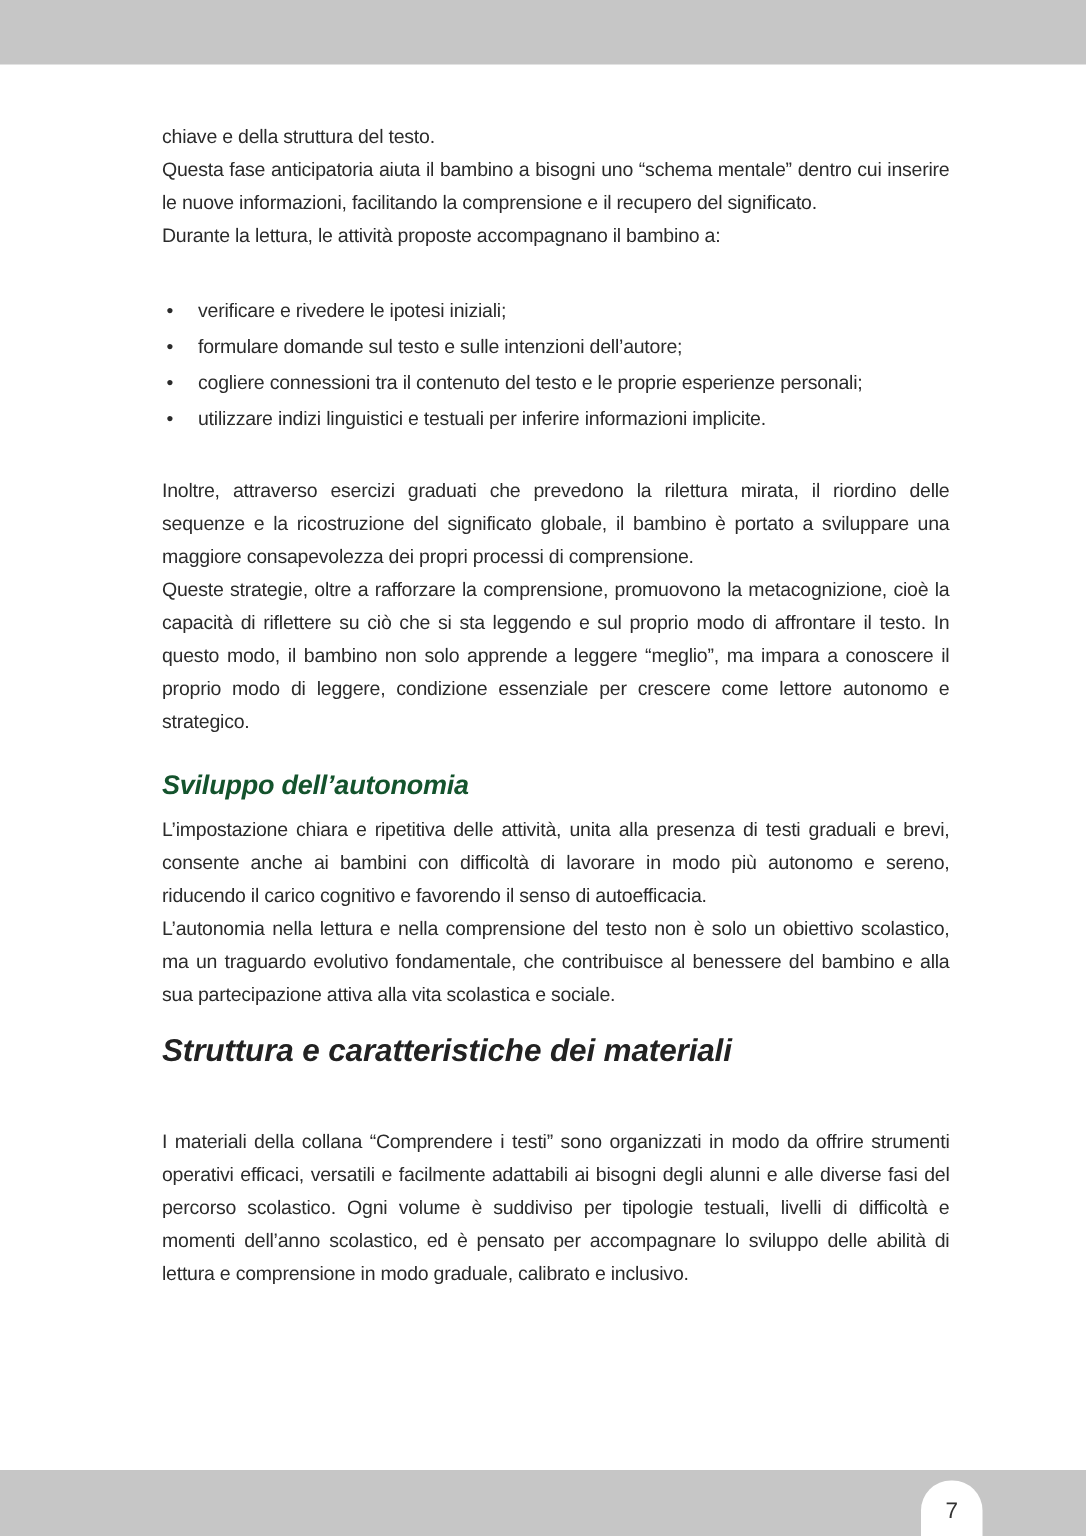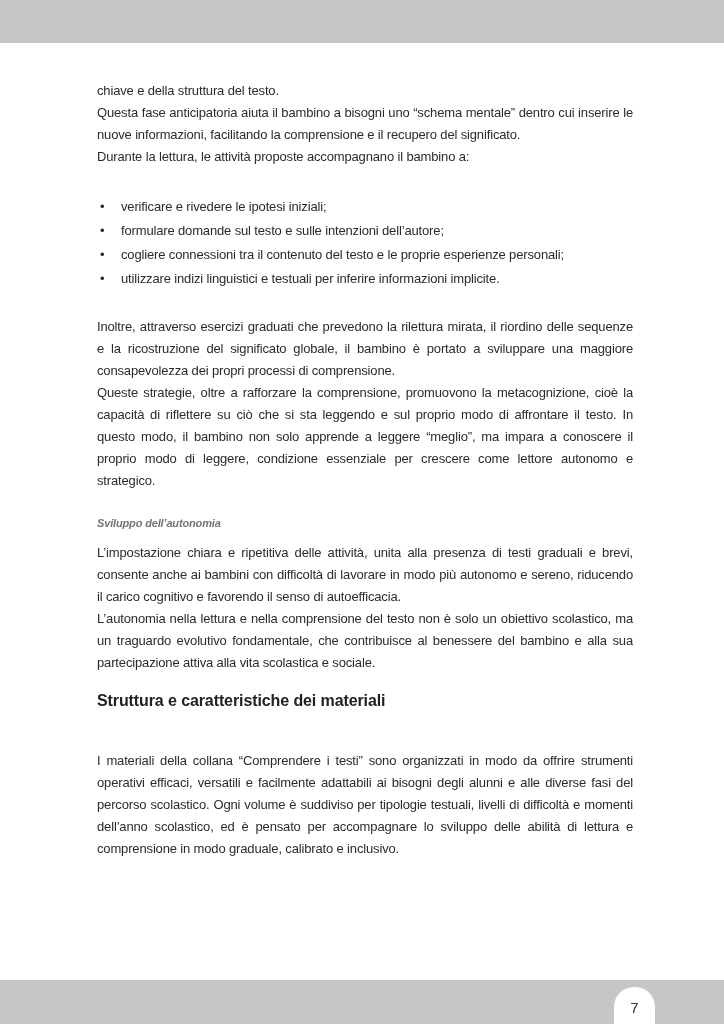--- a/index.html
+++ b/index.html
@@ -25,7 +25,7 @@
   .content {
     position: absolute;
     top: 80px;
-    left: 97px;
+    left: 108px;
     right: 91px;
     color: #2b2b2b;
     font-size: 13px;

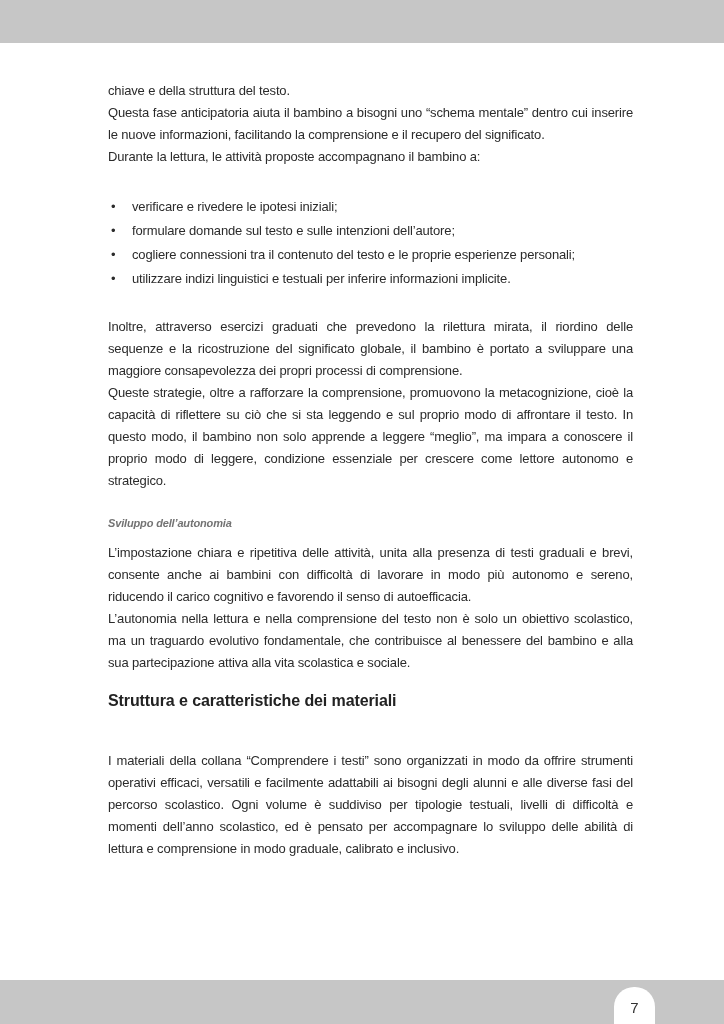--- a/index.html
+++ b/index.html
@@ -52,11 +52,11 @@
   .gap-top { margin-top: 25px; }
   .sub-heading {
     margin: 20px 0 0 0;
-    font-size: 11px;
+    font-size: 18px;
     font-style: italic;
     font-weight: bold;
     line-height: 22px;
-    color: #737373;
+    color: #14532d;
   }
   .sub-gap { margin-top: 8px; }
   .section-heading {

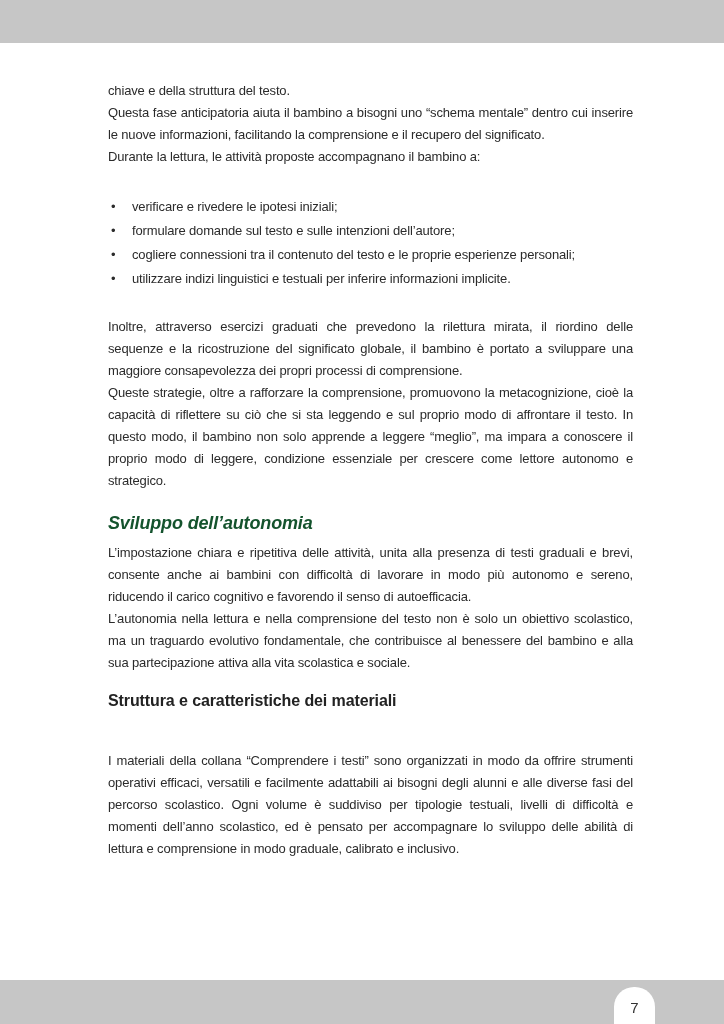--- a/index.html
+++ b/index.html
@@ -61,11 +61,12 @@
   .sub-gap { margin-top: 8px; }
   .section-heading {
     margin: 14px 0 0 0;
-    font-size: 16px;
+    font-size: 21px;
     font-weight: bold;
     letter-spacing: -0.1px;
     line-height: 26px;
     color: #222222;
+    font-style: italic;
   }
   .materials-gap { margin-top: 36px; }
   .page-tab {

